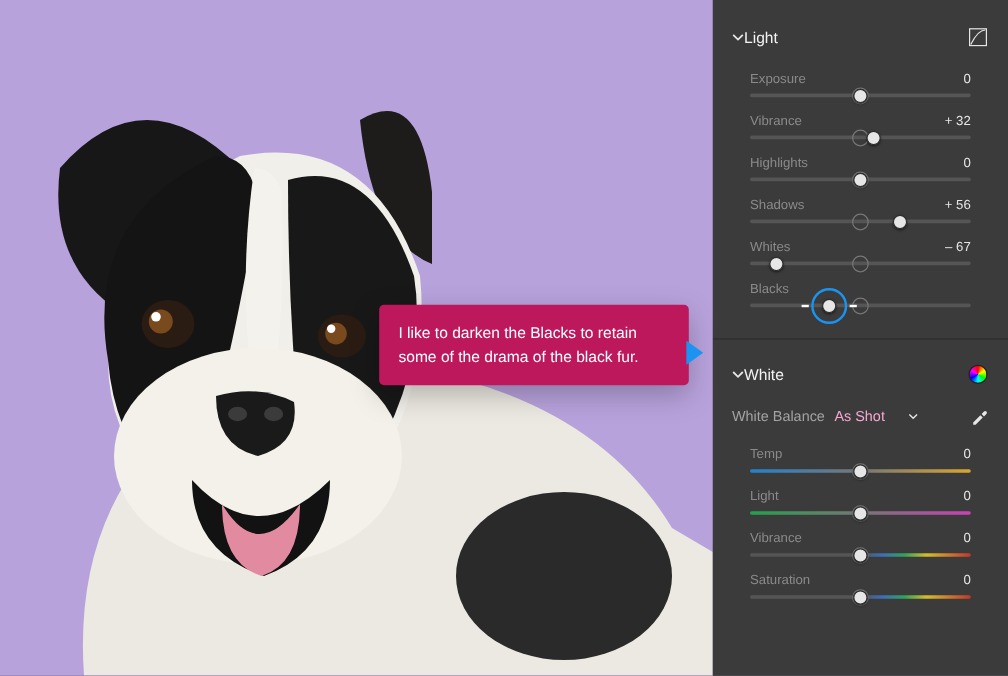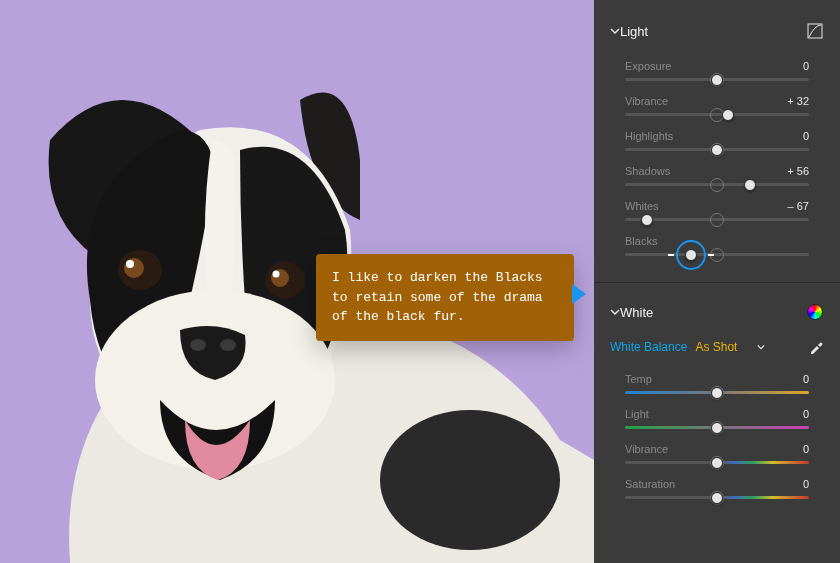--- a/index.html
+++ b/index.html
@@ -28,7 +28,7 @@
     position:absolute;
     left: 316px; top: 254px;
     width: 258px;
-    background:#a16207;
+    background:#be185d;
     color:#fff;
     padding: 14px 16px;
     border-radius:4px;
@@ -36,7 +36,6 @@
     line-height:1.5;
     box-shadow:0 8px 24px rgba(0,0,0,.25);
     z-index: 5;
-    font-family: Liberation Mono, monospace;
   }
   .tooltip::after {
     content:"";

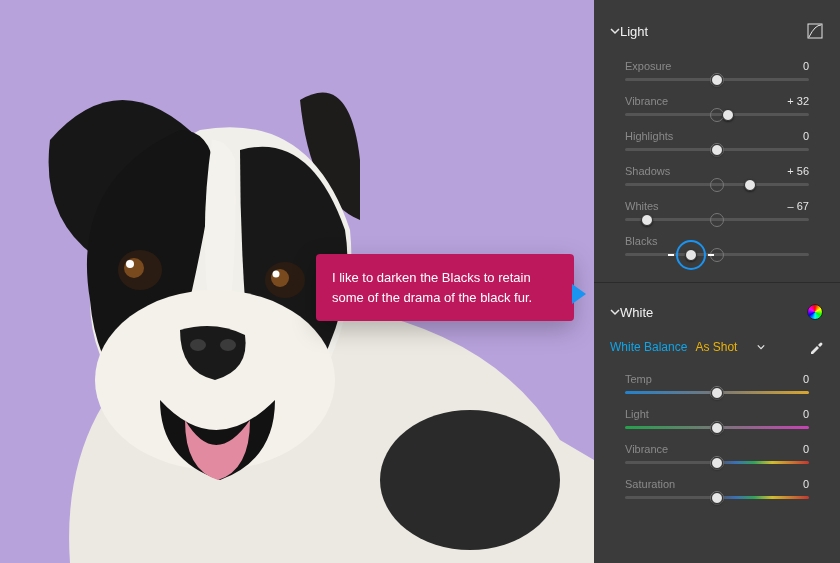--- a/index.html
+++ b/index.html
@@ -138,7 +138,7 @@
     font-size:12px;
     gap:8px;
   }
-  .white-balance .lbl { color:#0ea5e9 }
+  .white-balance .lbl { color:#a3a3a3 }
   .white-balance .val-sel { color:#eab308; display:flex; align-items:center; gap:20px }
   .eyedropper { color:#e6e6e6; }
 

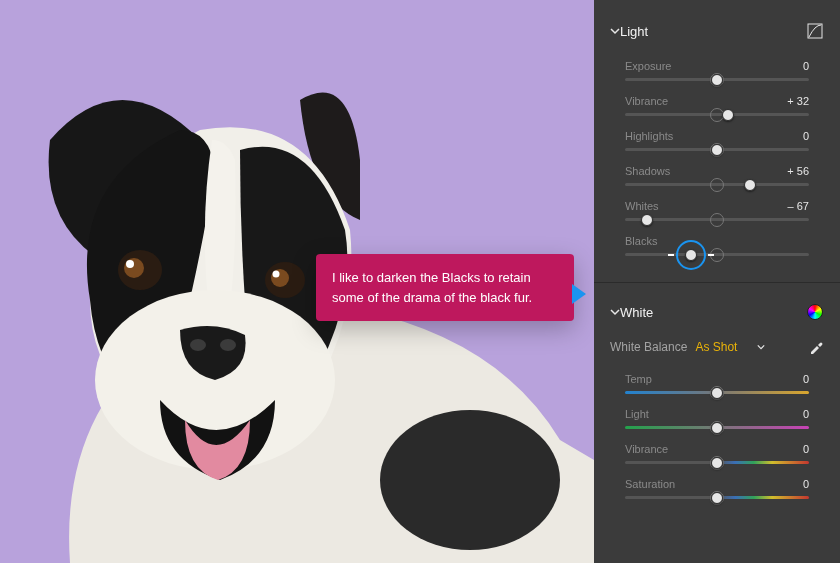--- a/index.html
+++ b/index.html
@@ -139,7 +139,7 @@
     gap:8px;
   }
   .white-balance .lbl { color:#a3a3a3 }
-  .white-balance .val-sel { color:#eab308; display:flex; align-items:center; gap:20px }
+  .white-balance .val-sel { color:#f9a8d4; display:flex; align-items:center; gap:20px }
   .eyedropper { color:#e6e6e6; }
 
   

